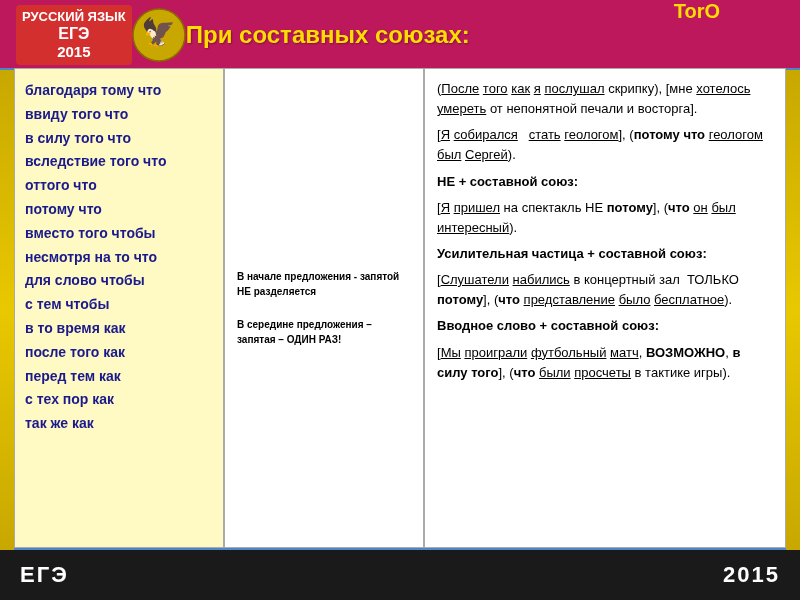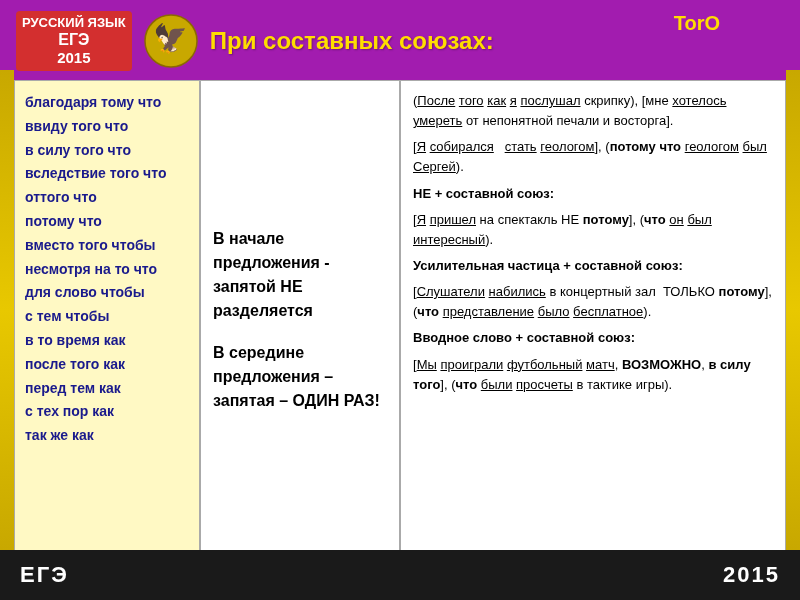--- a/index.html
+++ b/index.html
@@ -14,13 +14,12 @@
 
     
     .header {
-      background: #a21caf;
+      background: #be185d;
       padding: 8px 16px 6px 16px;
       display: flex;
       align-items: center;
-      gap: 12px;
       position: relative;
-      height: 80px;
+      height: 68px;
     }
 
     .logo-badge {

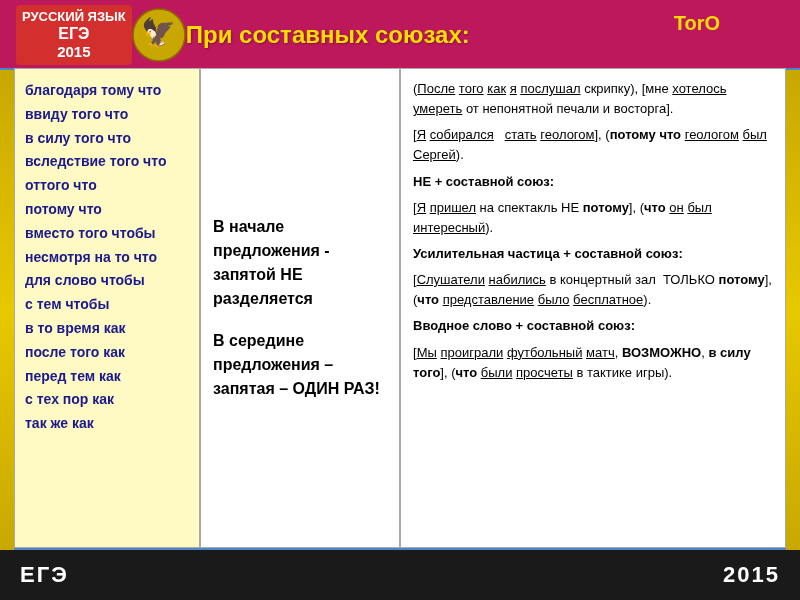--- a/index.html
+++ b/index.html
@@ -182,7 +182,7 @@
       font-weight: bold;
       position: absolute;
       right: 80px;
-      top: 12px;
+      top: 0;
     }
   </style>
 </head>

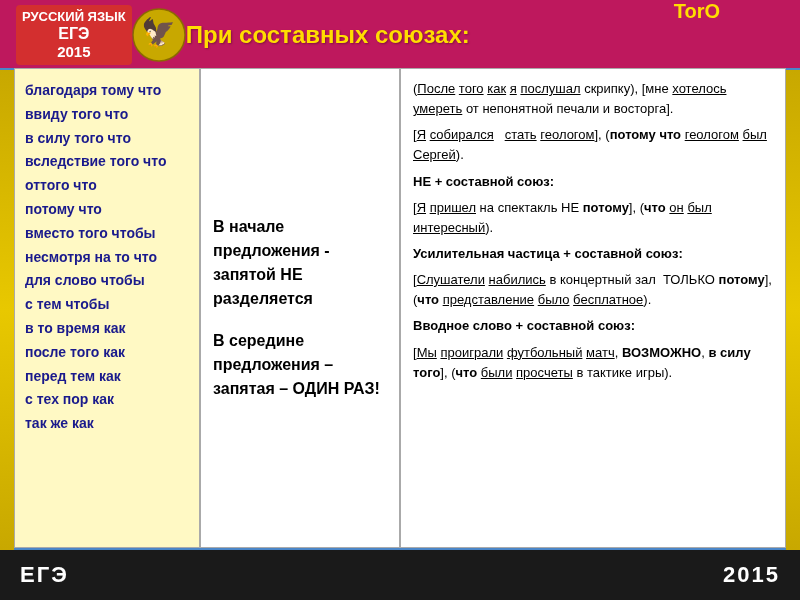--- a/index.html
+++ b/index.html
@@ -83,7 +83,7 @@
 
     
     .col1 {
-      width: 186px;
+      width: 210px;
       background: #fff9c4;
       border: 1px solid #aaa;
       padding: 10px 10px;

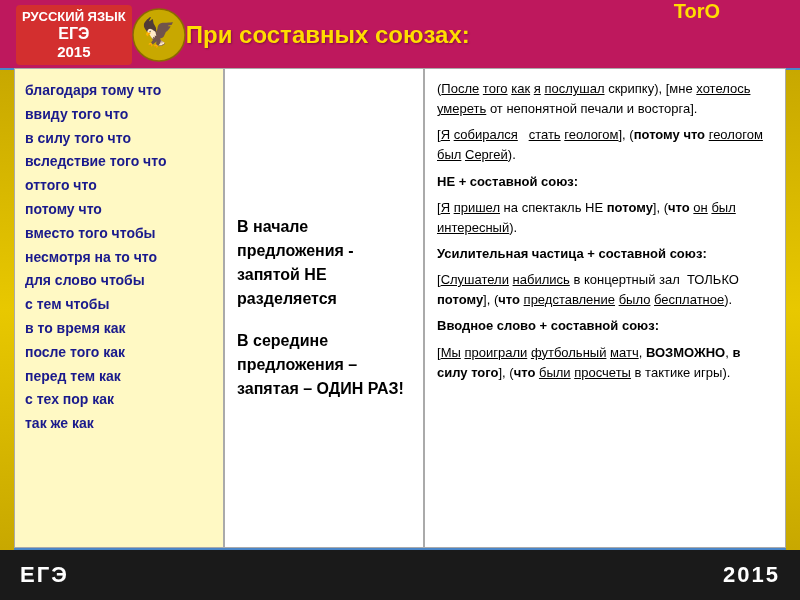--- a/index.html
+++ b/index.html
@@ -113,7 +113,7 @@
     }
 
     .col2-text {
-      font-size: 16px;
+      font-size: 10px;
       color: #000;
       line-height: 1.5;
       font-weight: bold;

